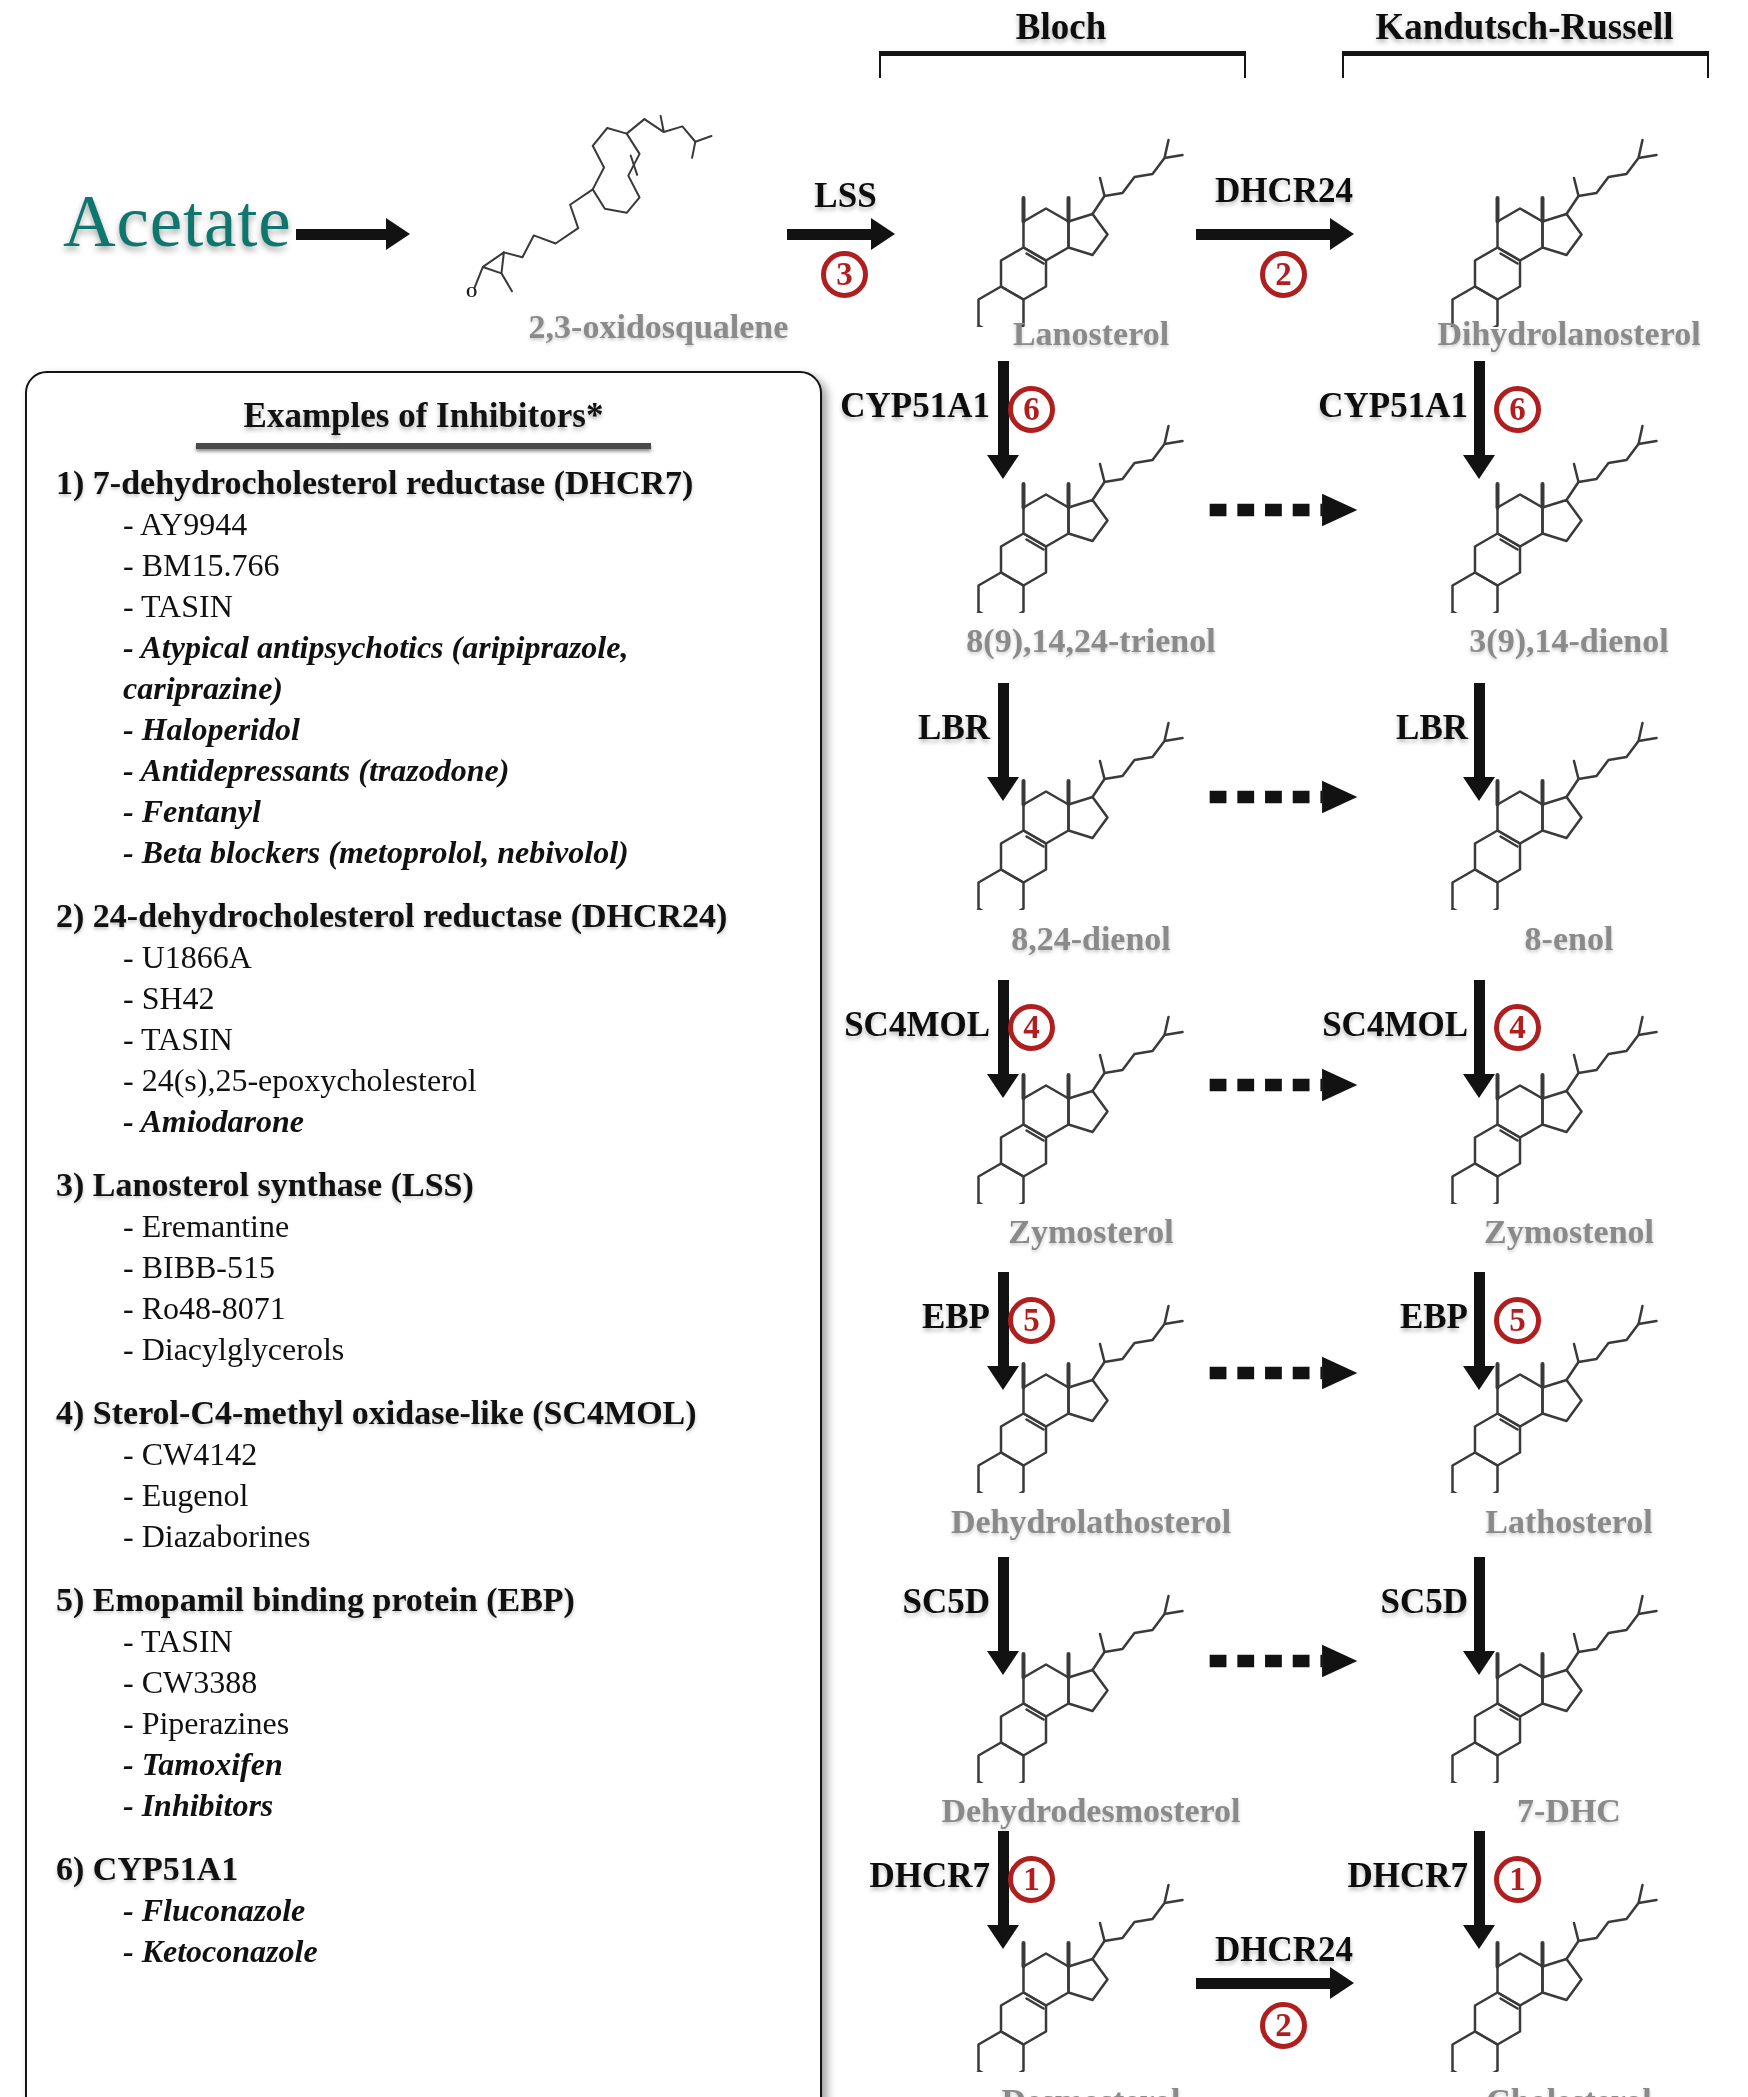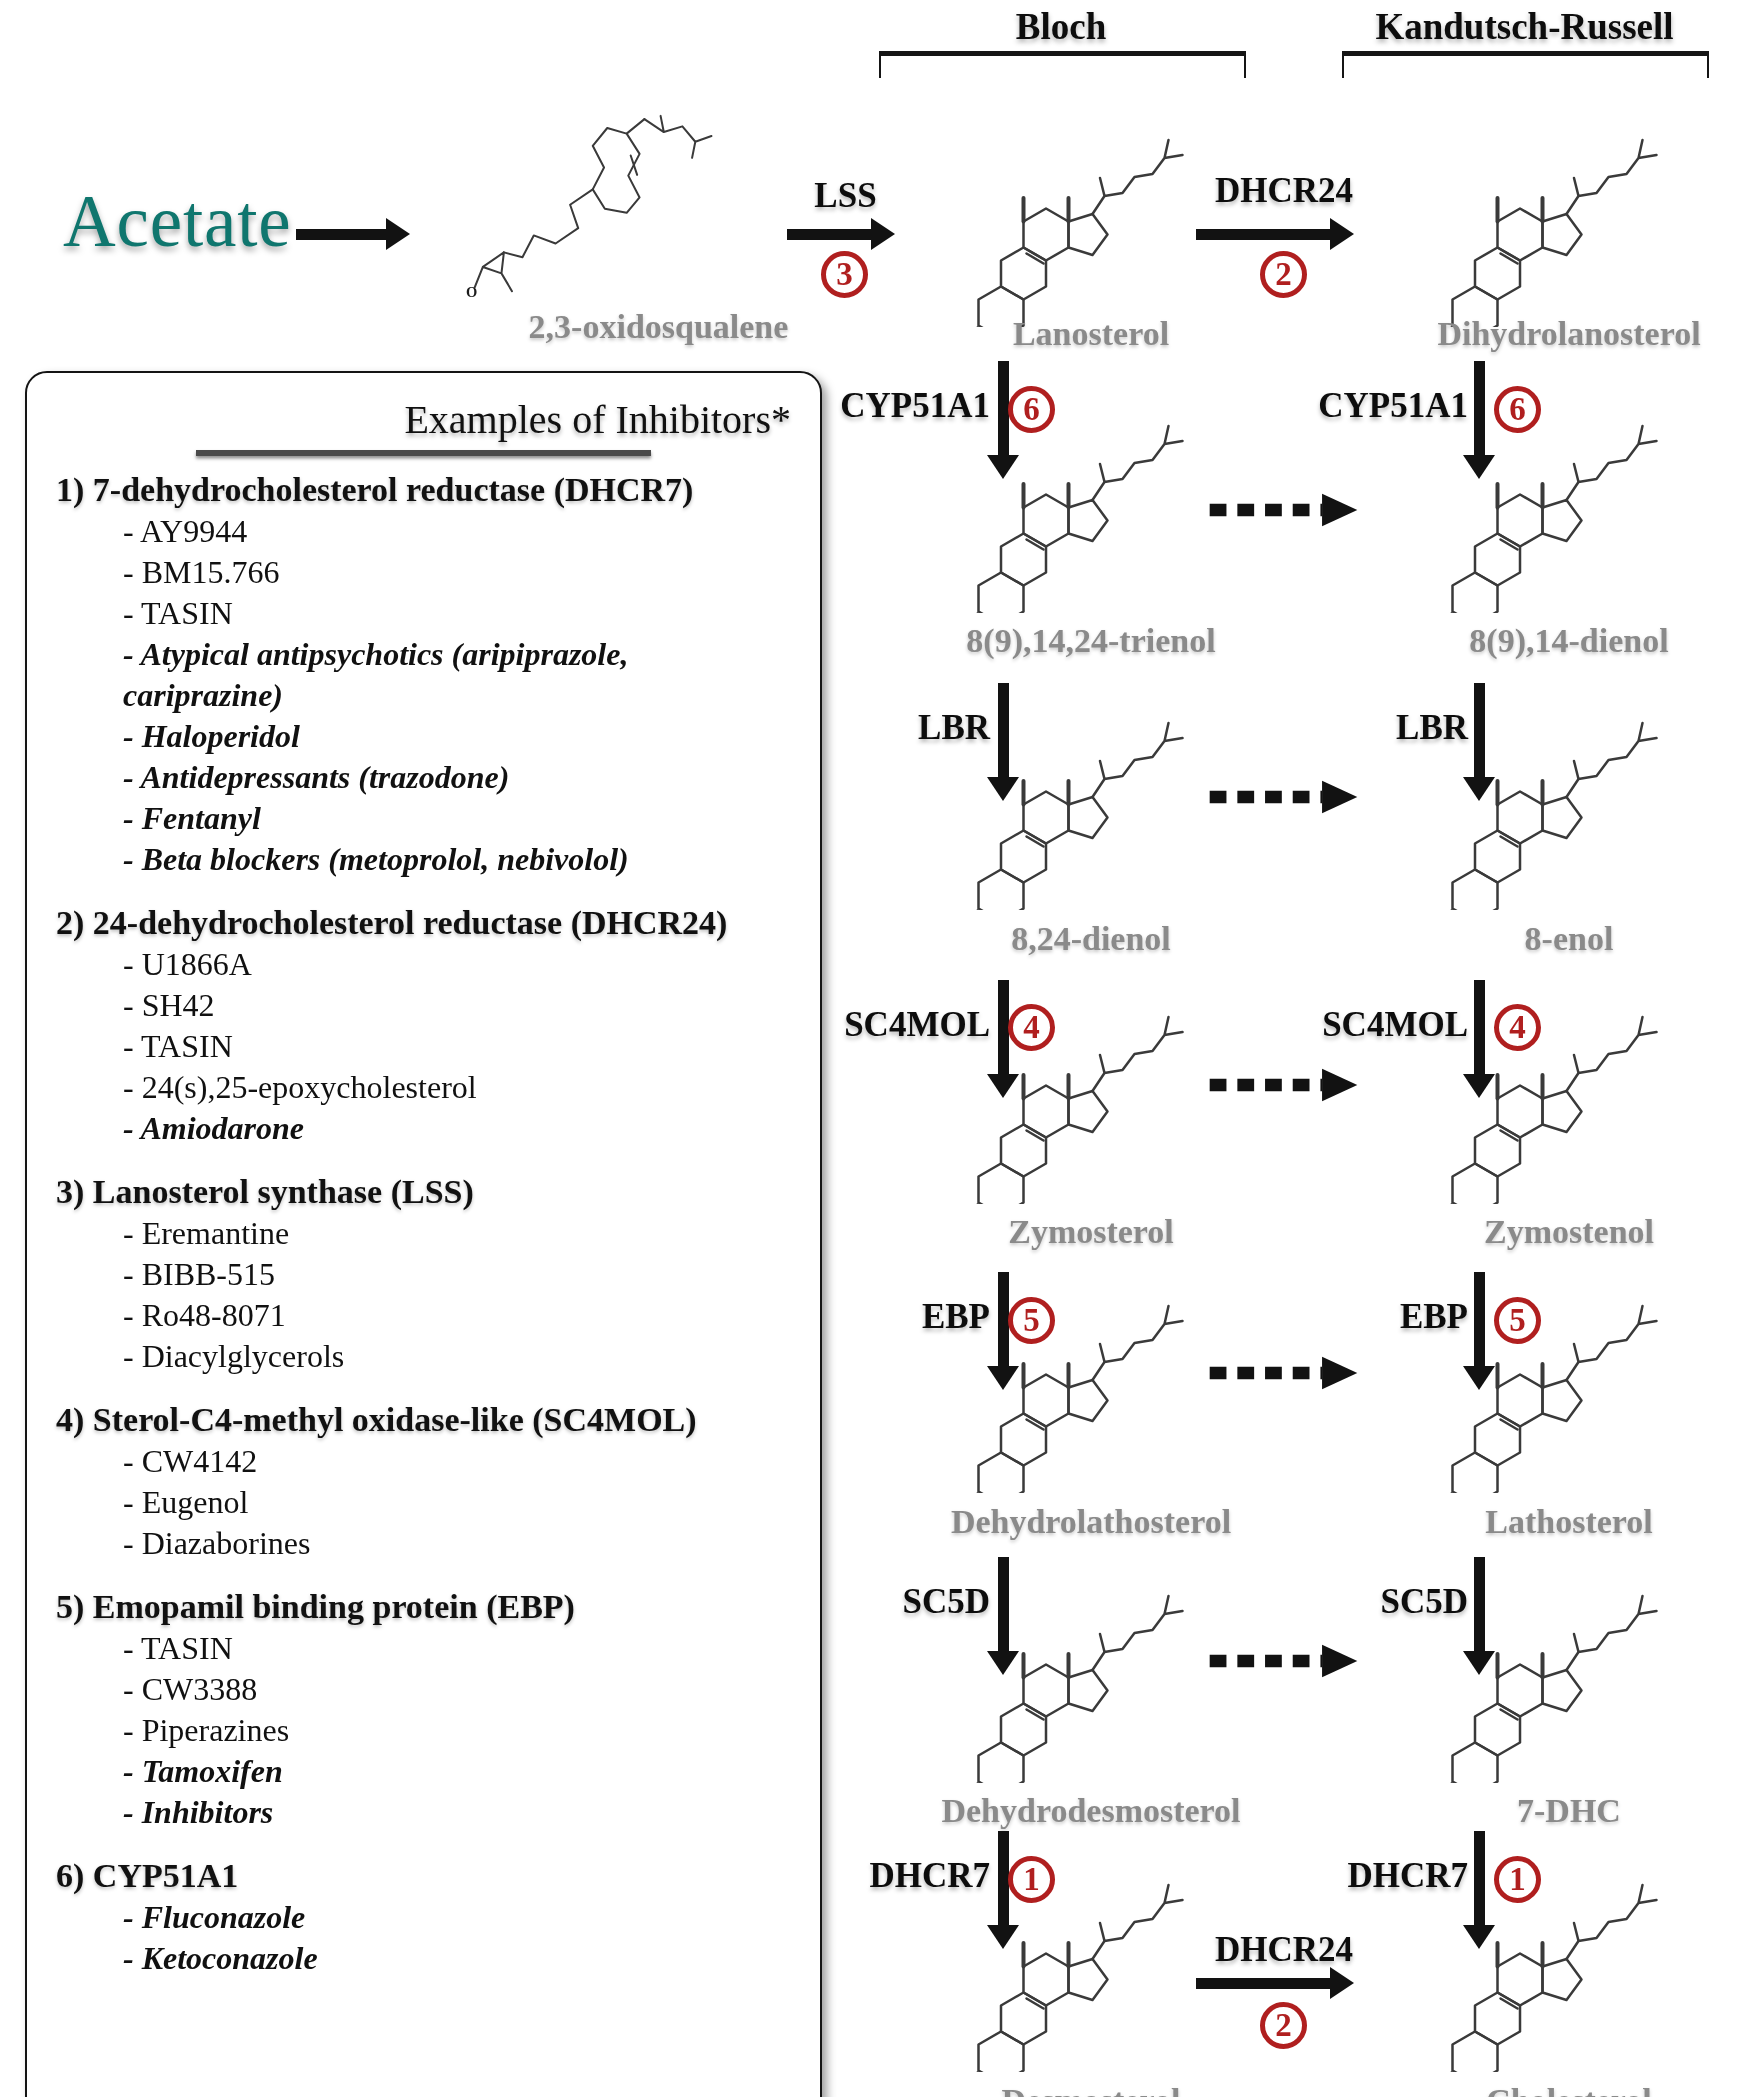--- a/index.html
+++ b/index.html
@@ -41,7 +41,7 @@
   #inhibitor-box{position:absolute;left:25px;top:371px;width:797px;height:1758px;
       box-sizing:border-box;background:#fff;border:2.5px solid #141414;border-radius:22px;
       box-shadow:5px 5.9px 9.2px rgba(0,0,0,.38);padding:23px 29px;}
-  #inhibitor-box .title{font-size:40px;font-weight:normal;text-align:right;
+  #inhibitor-box .title{font-size:35px;font-weight:bold;text-align:center;
       text-shadow:0 2.5px 4.2px rgba(0,0,0,.3);}
   #inhibitor-box .title-underline{width:62%;height:6.7px;background:#4a4a4a;margin:6.7px auto 0 auto;
       box-shadow:0 2.5px 3.4px rgba(0,0,0,.45);}

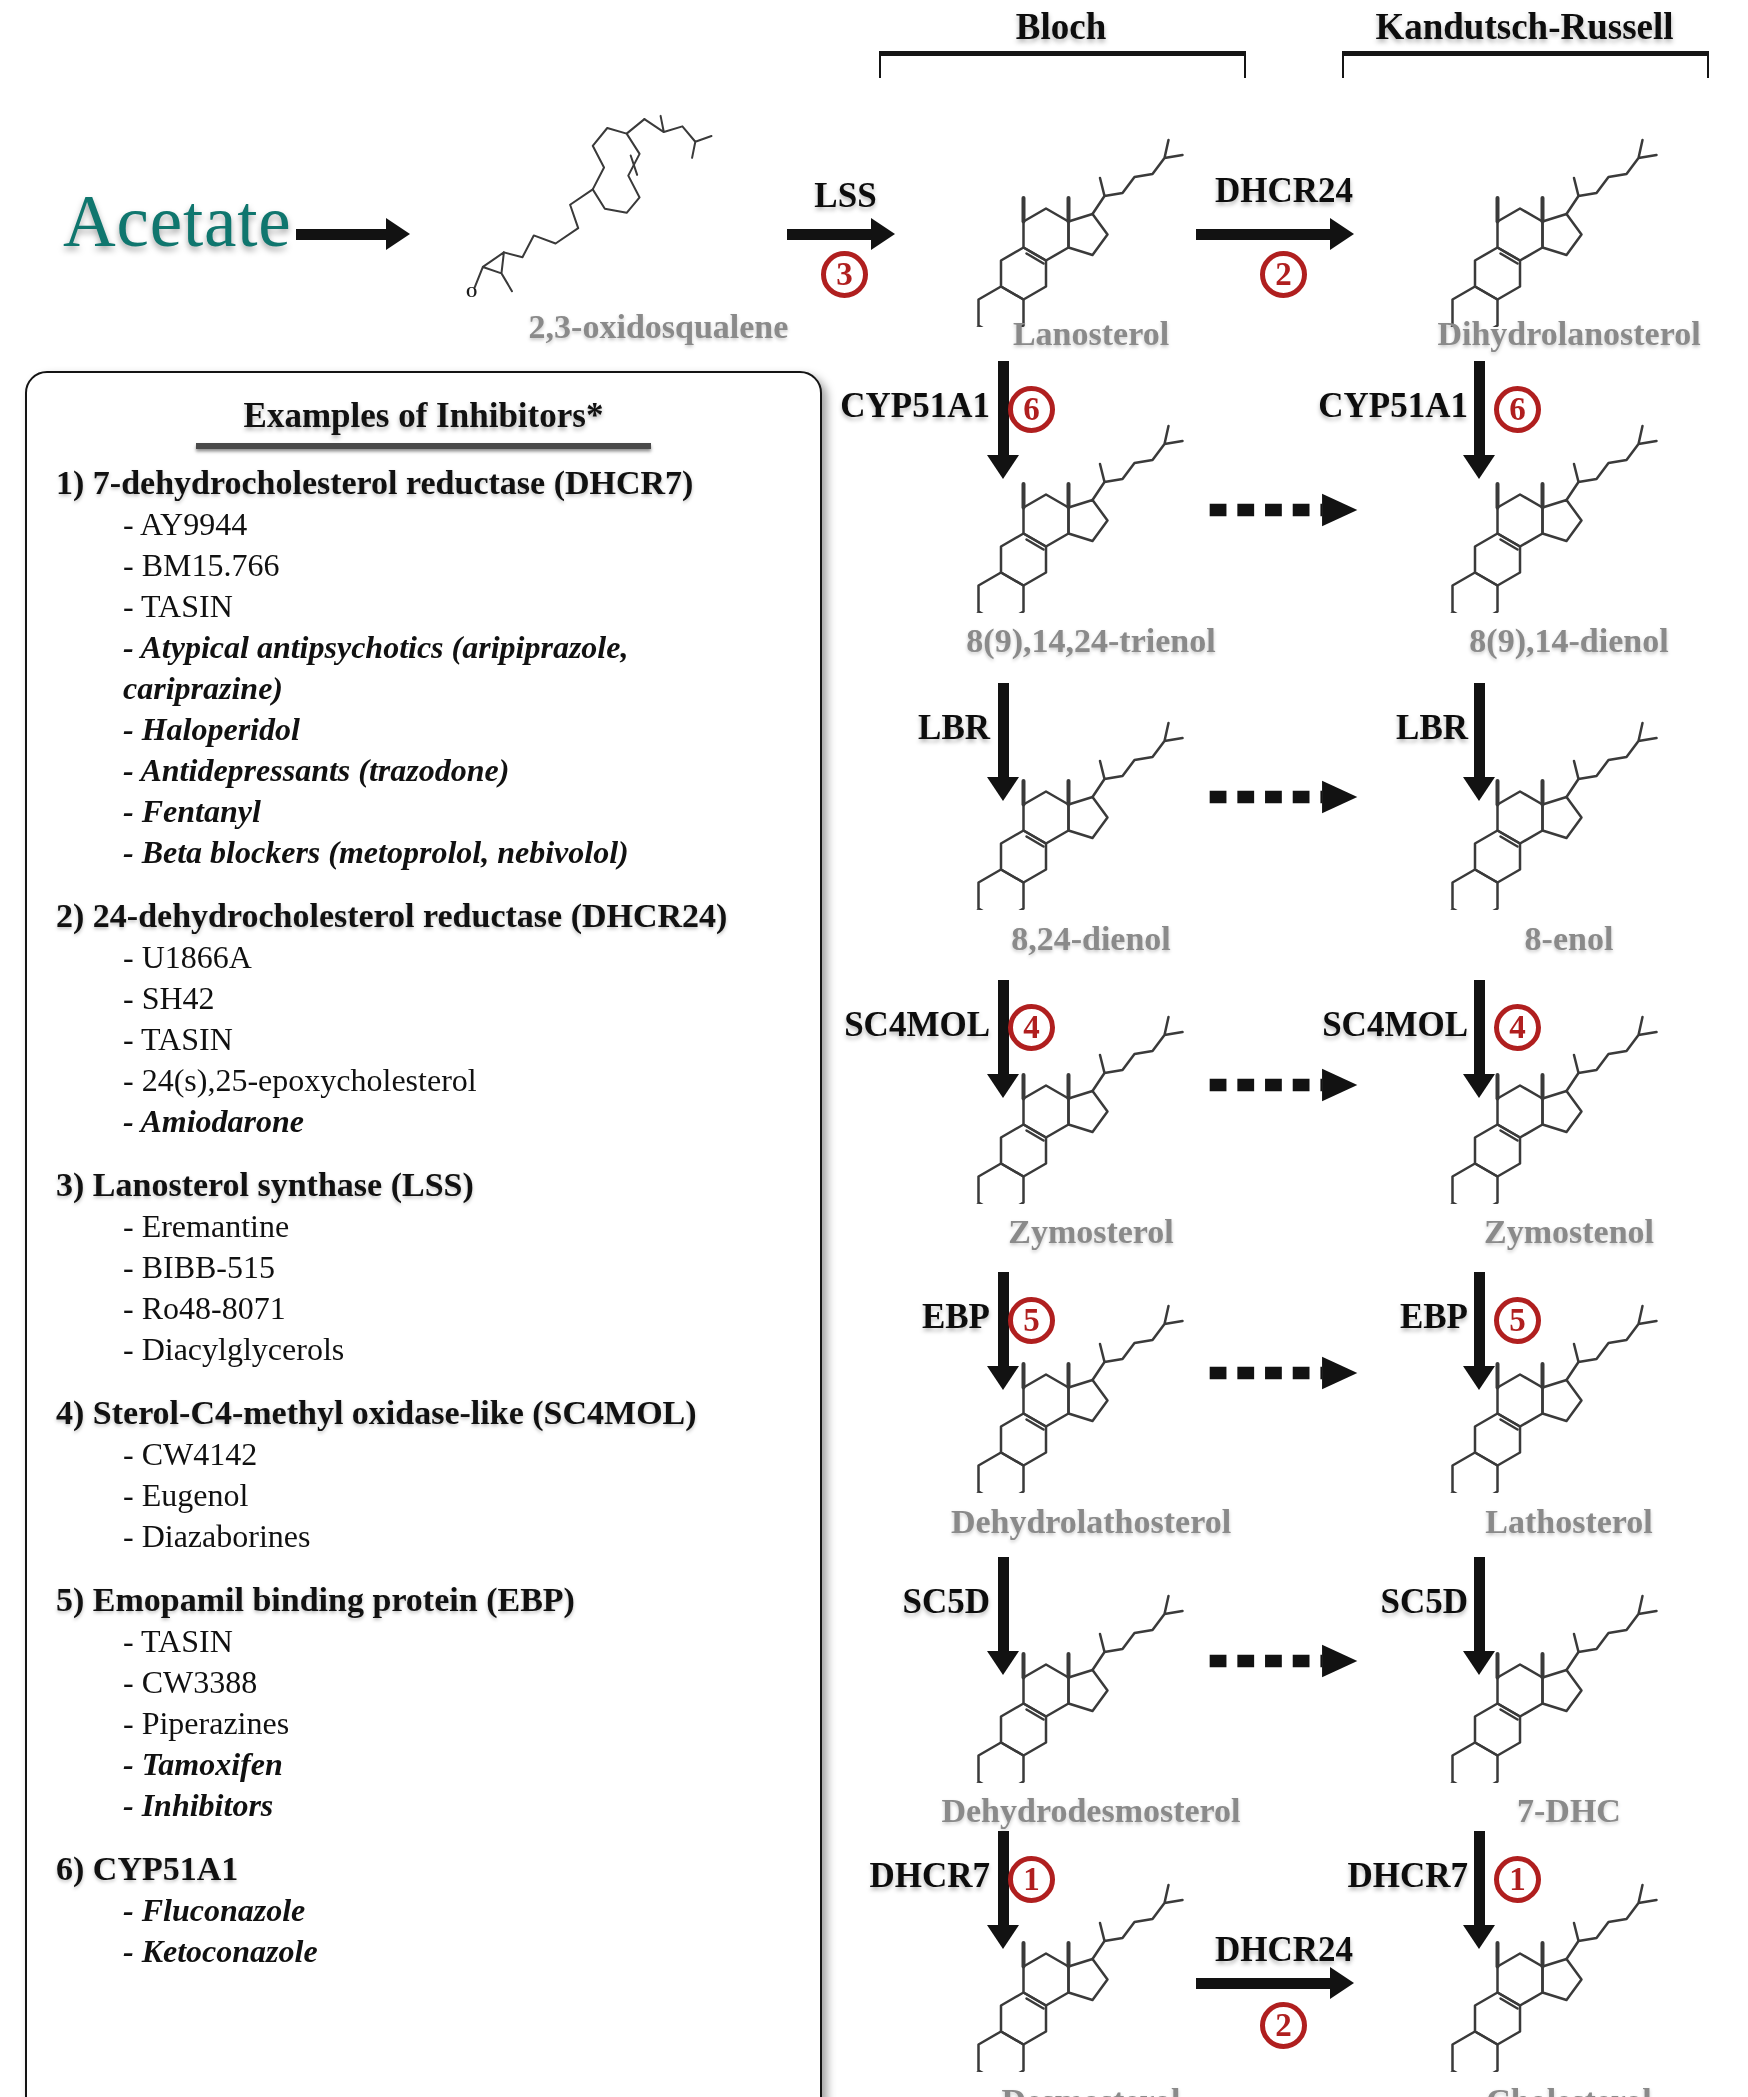--- a/index.html
+++ b/index.html
@@ -196,7 +196,7 @@
         <use href="#sterol-sym"></use>
       </svg>
   </div>
-  <div class="prod" style="left:1397px;top:622px;width:344px;">8(9),14-dienol</div>
+  <div class="prod" style="left:1397px;top:622px;width:344px;">3(9),14-dienol</div>
 
   <div class="enz" style="left:1292px;top:708px;width:176px;">LBR</div>
   <div class="varrow" style="left:1474px;top:683px;height:94px;"></div>

